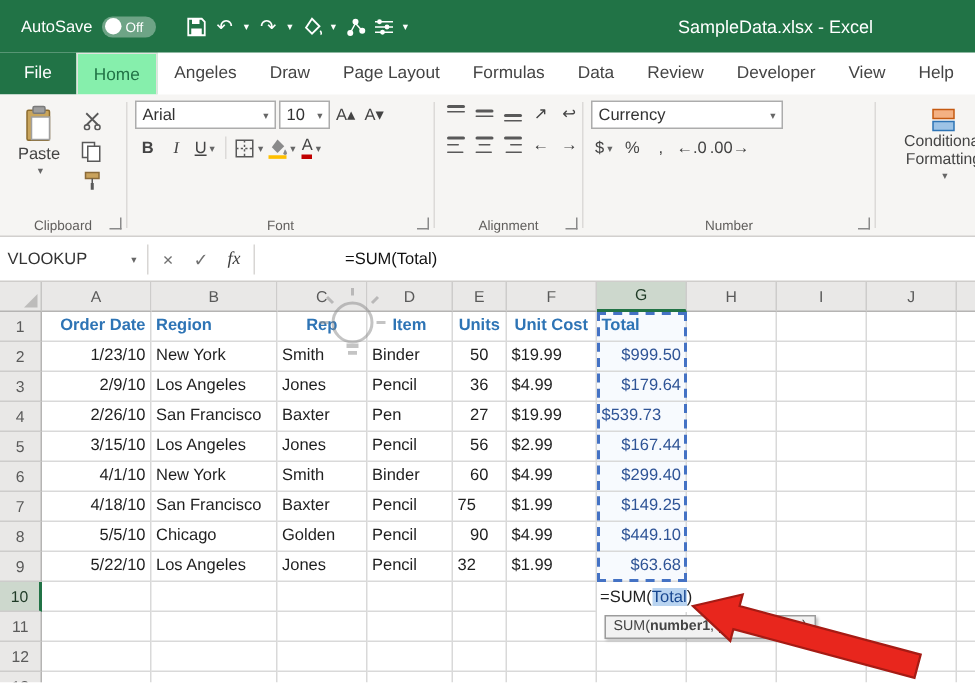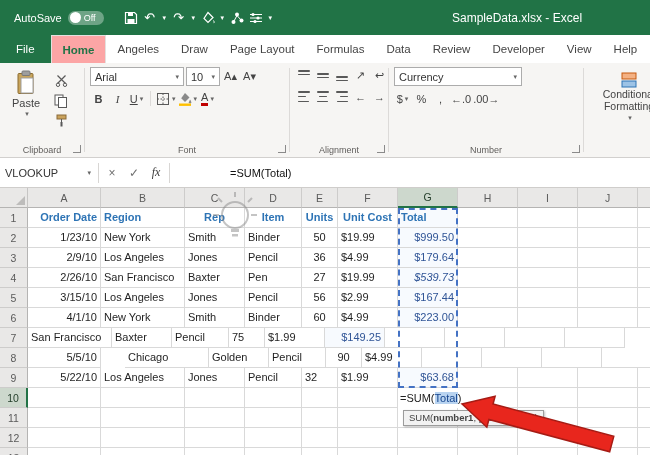--- a/index.html
+++ b/index.html
@@ -23,7 +23,7 @@
   .tabrow{height:28px;background:#fff;display:flex;align-items:stretch;font-size:11.5px;color:#444}
   .tab{padding:0 11px;display:flex;align-items:center;white-space:nowrap}
   .tab.file{background:var(--green,#217346);color:#fff;padding:0 16px}
-  .tab.active{color:var(--green,#217346);font-weight:bold;background:#fca5a5;
+  .tab.active{color:var(--green,#217346);font-weight:normal;background:#86efac;
               border:1px solid #E3E1DF;border-bottom:none}
   
   .ribbon{height:95px;background:#F6F5F3;border-bottom:1px solid #D2D0CE;display:flex;

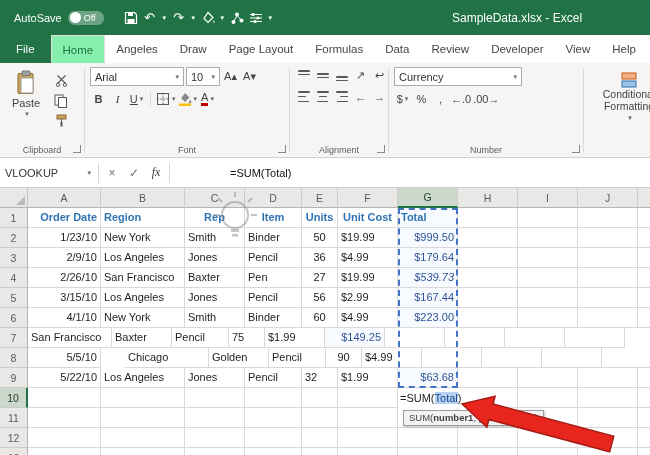--- a/index.html
+++ b/index.html
@@ -432,7 +432,7 @@
         <div class="cell" style="width: 57px; text-align: left;">Pen</div>
         <div class="cell" style="width: 36px; text-align: center;">27</div>
         <div class="cell" style="width: 60px; text-align: left;">$19.99</div>
-        <div class="cell refval inrange" style="width: 60px; text-align: right; font-style: italic;">$539.73</div>
+        <div class="cell refval inrange" style="width: 60px; ">$539.73</div>
         <div class="cell" style="width: 60px;"></div>
         <div class="cell" style="width: 60px;"></div>
         <div class="cell" style="width: 60px;"></div>

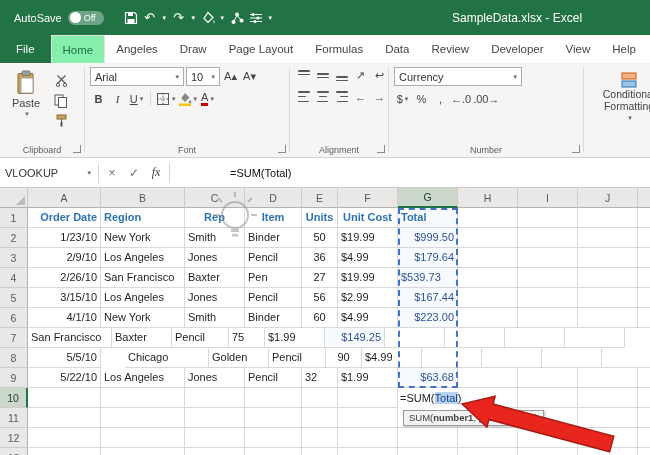--- a/index.html
+++ b/index.html
@@ -460,7 +460,7 @@
         <div class="cell" style="width: 57px; text-align: left;">Binder</div>
         <div class="cell" style="width: 36px; text-align: center;">60</div>
         <div class="cell" style="width: 60px; text-align: left;">$4.99</div>
-        <div class="cell refval inrange" style="width: 60px; text-align: right;">$223.00</div>
+        <div class="cell refval inrange" style="width: 60px; text-align: right;">$299.40</div>
         <div class="cell" style="width: 60px;"></div>
         <div class="cell" style="width: 60px;"></div>
         <div class="cell" style="width: 60px;"></div>

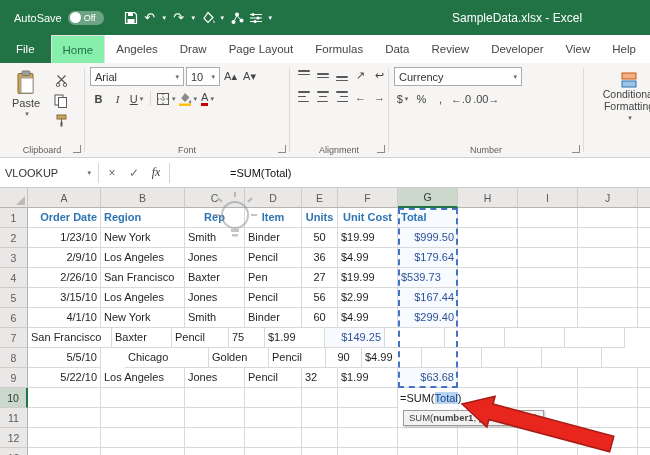--- a/index.html
+++ b/index.html
@@ -468,6 +468,7 @@
       </div>
       <div class="grow">
         <div class="rowhdr">7</div>
+        <div class="cell" style="width: 73px; text-align: right;">4/18/10</div>
         <div class="cell" style="width: 84px; text-align: left;">San Francisco</div>
         <div class="cell" style="width: 60px; text-align: left;">Baxter</div>
         <div class="cell" style="width: 57px; text-align: left;">Pencil</div>

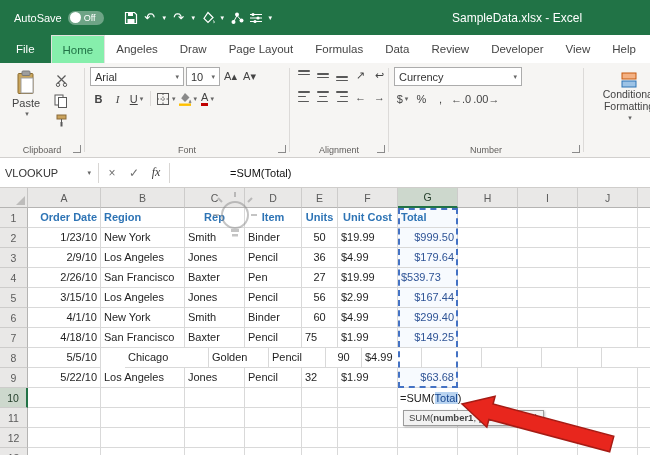--- a/index.html
+++ b/index.html
@@ -483,7 +483,7 @@
       <div class="grow">
         <div class="rowhdr">8</div>
         <div class="cell" style="width: 73px; text-align: right;">5/5/10</div>
-        <div class="cell" style="width: 84px; text-align: left; margin-left: 24px;">Chicago</div>
+        <div class="cell" style="width: 84px; text-align: left;">Chicago</div>
         <div class="cell" style="width: 60px; text-align: left;">Golden</div>
         <div class="cell" style="width: 57px; text-align: left;">Pencil</div>
         <div class="cell" style="width: 36px; text-align: center;">90</div>

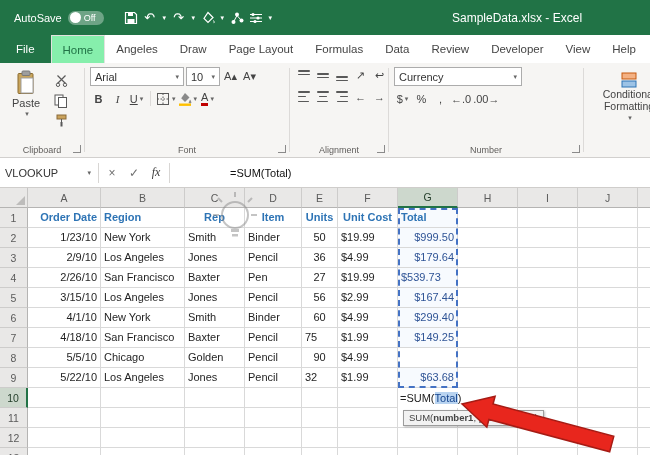--- a/index.html
+++ b/index.html
@@ -488,6 +488,7 @@
         <div class="cell" style="width: 57px; text-align: left;">Pencil</div>
         <div class="cell" style="width: 36px; text-align: center;">90</div>
         <div class="cell" style="width: 60px; text-align: left;">$4.99</div>
+        <div class="cell refval inrange" style="width: 60px; text-align: right;">$449.10</div>
         <div class="cell" style="width: 60px;"></div>
         <div class="cell" style="width: 60px;"></div>
         <div class="cell" style="width: 60px;"></div>

